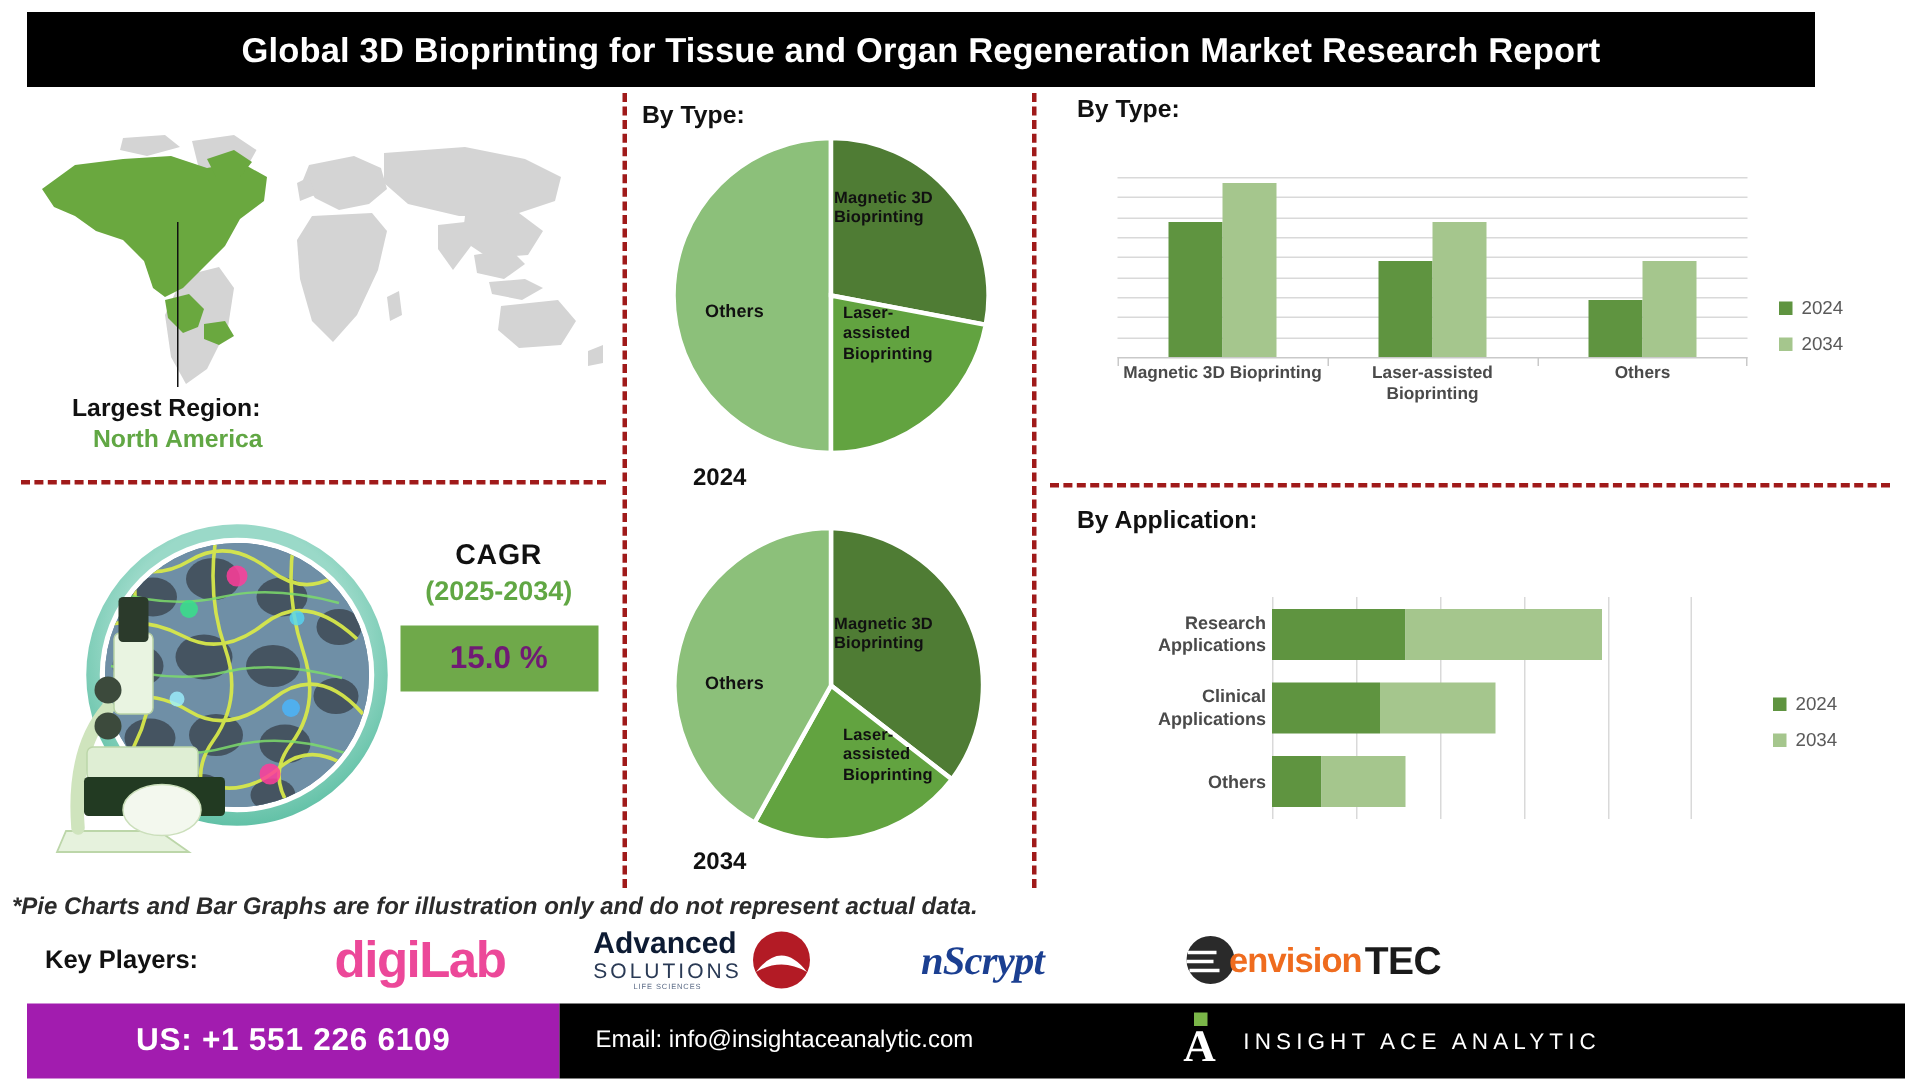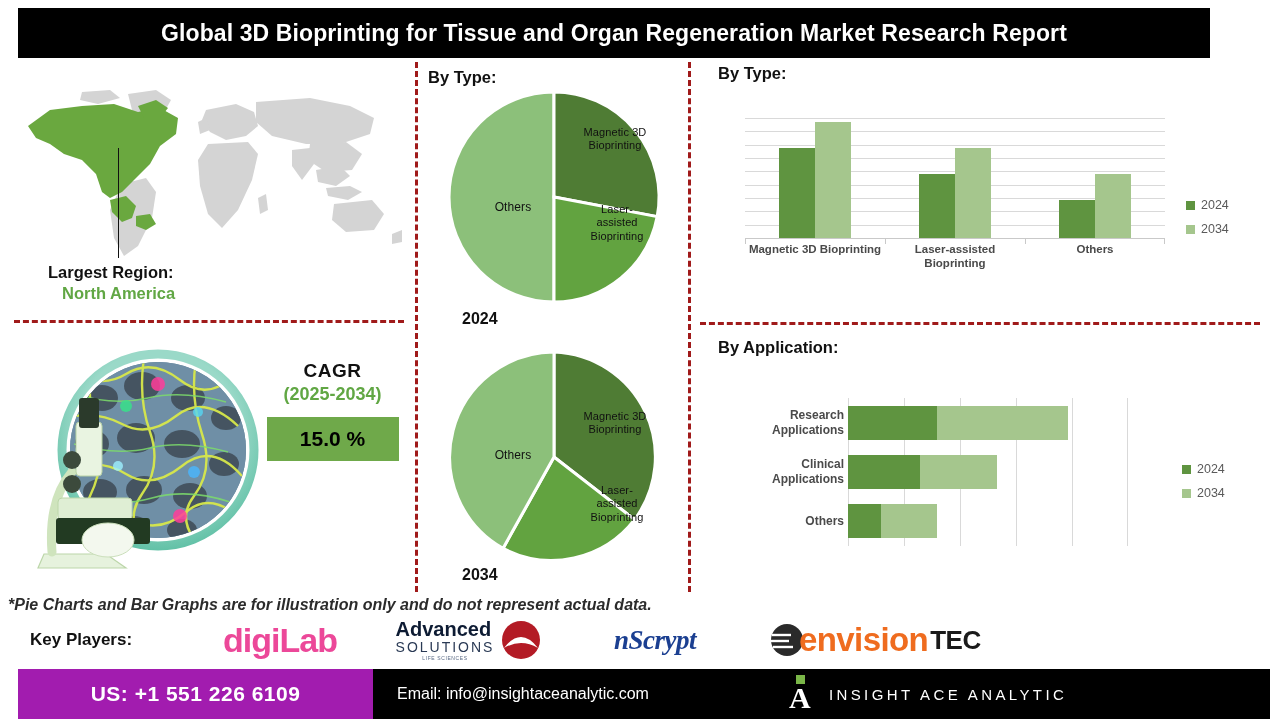--- a/index.html
+++ b/index.html
@@ -59,8 +59,8 @@
   .pie svg { display:block; }
   .pie-year { position:absolute; font-size: 16px; font-weight: bold; color:#111; }
   .slice-label {
-    position:absolute; font-size: 11px; font-weight: normal; color:#111;
-    text-align:center; line-height:1.22; letter-spacing:.1px;padding-left:10px;
+    position:absolute; font-size: 11px; font-weight: bold; color:#111;
+    text-align:left; line-height:1.22; letter-spacing:.1px;
   }
 
   

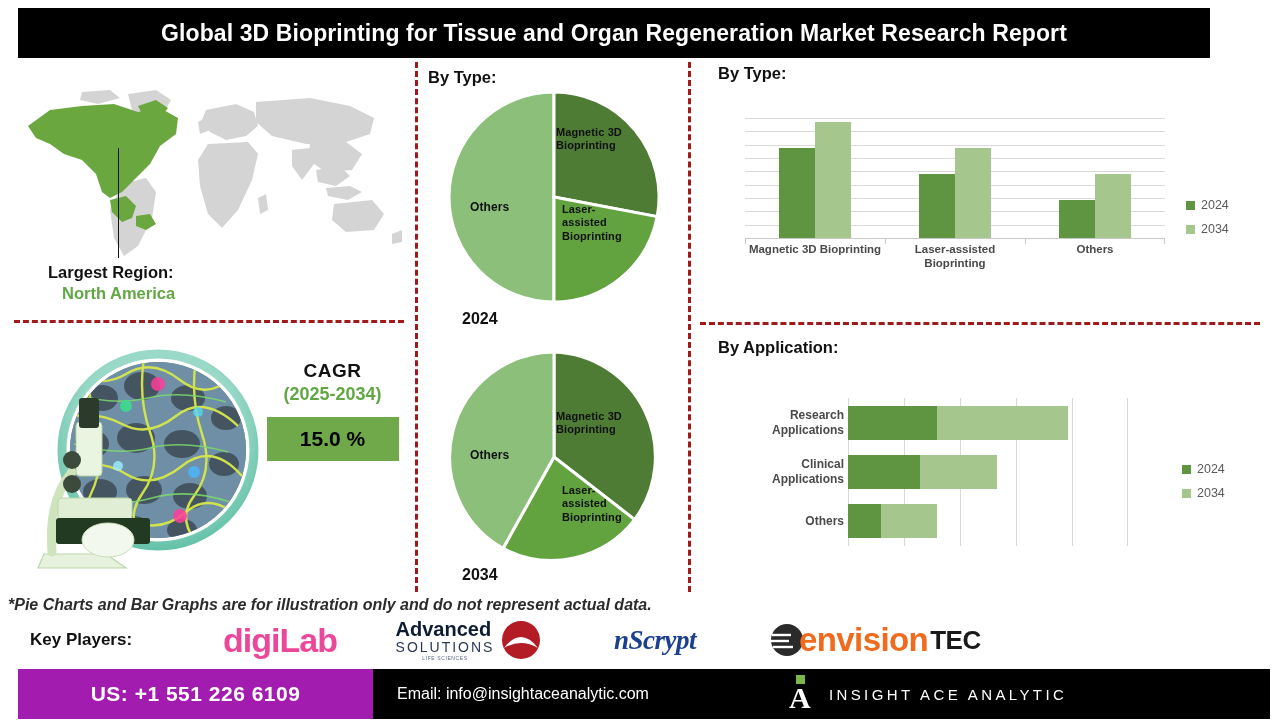--- a/index.html
+++ b/index.html
@@ -45,7 +45,7 @@
   .cagr-years { font-size: 18px; font-weight: bold; color:#61a744; margin-top: 2px; }
   .cagr-value {
     margin: 12px auto 0; width: 132px; height: 44px; background: #6fa94a;
-    color:#000000; font-size: 21px; font-weight: bold; display:flex;
+    color:#701a75; font-size: 21px; font-weight: bold; display:flex;
     align-items:center; justify-content:center;
   }
 

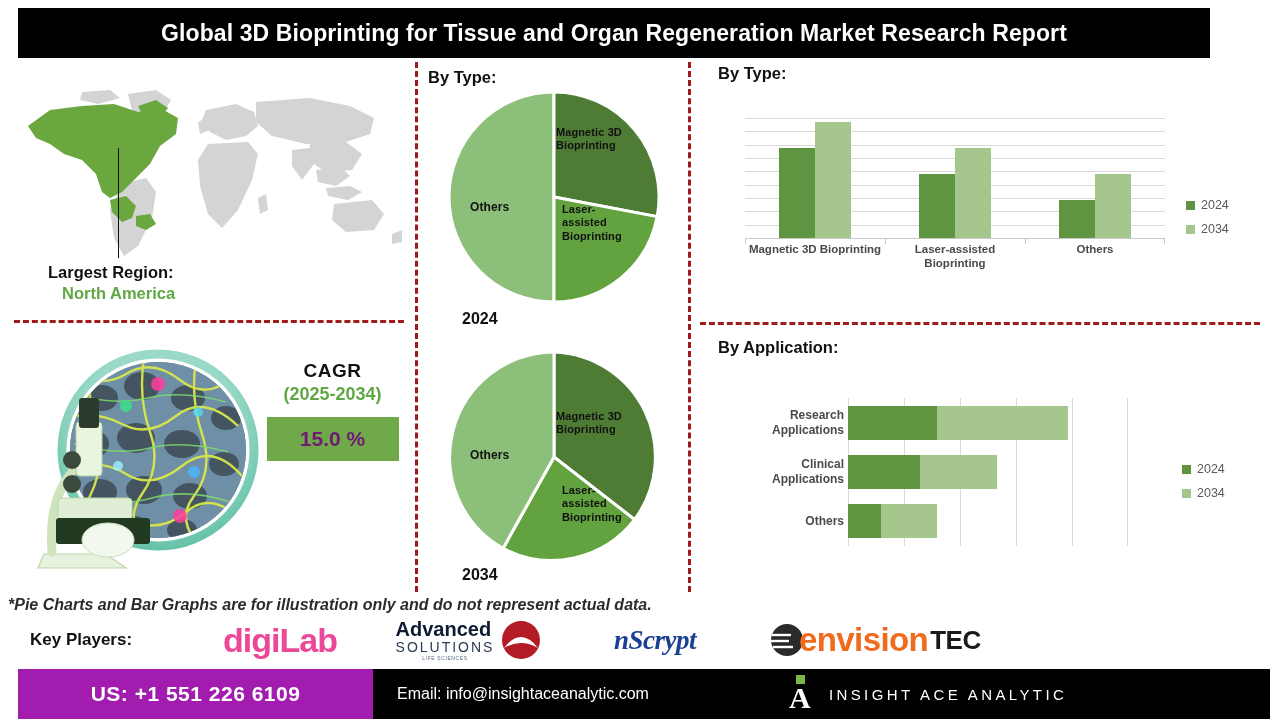--- a/index.html
+++ b/index.html
@@ -440,7 +440,7 @@
             <path d="M4 25 H24"></path>
         </g>
       </svg>
-      <span style="font-size:33px; font-weight:bold; color:#ef6c1f; letter-spacing:-.6px; margin-left:-8px;">envision</span>
+      <span style="font-size:23px; font-weight:bold; color:#ef6c1f; letter-spacing:-.6px; margin-left:-8px;">envision</span>
       <span style="font-size:26px; font-weight:bold; color:#1a1a1a; letter-spacing:-.4px;">TEC</span>
     </div>
   </div>

